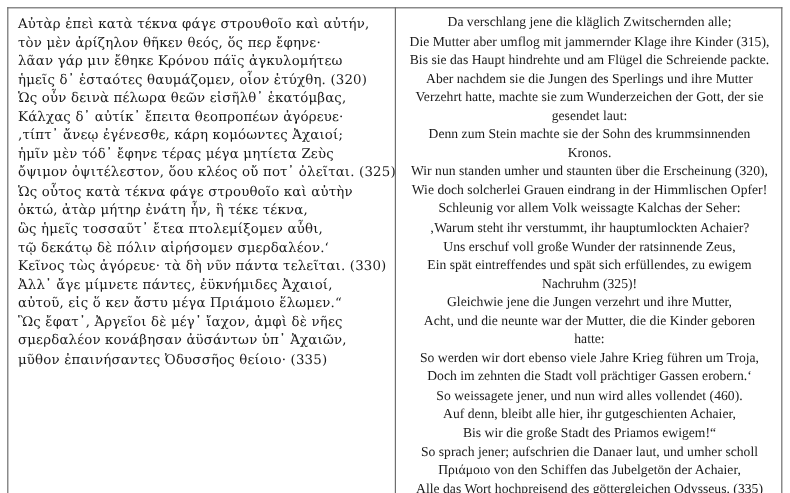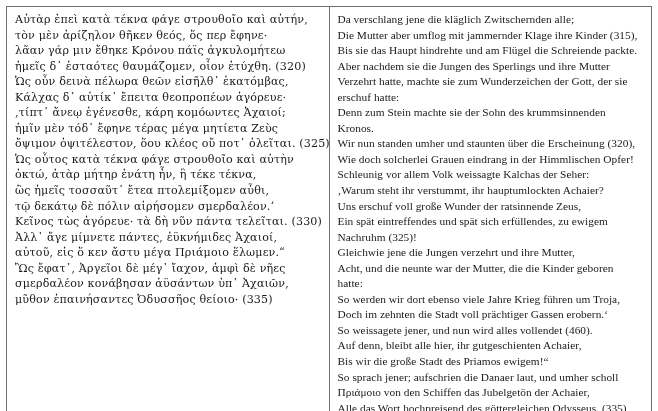--- a/index.html
+++ b/index.html
@@ -72,6 +72,7 @@
     display: block;
     height: 15.55px;
     white-space: nowrap;
+    text-align: center;
   }
 </style>
 </head>

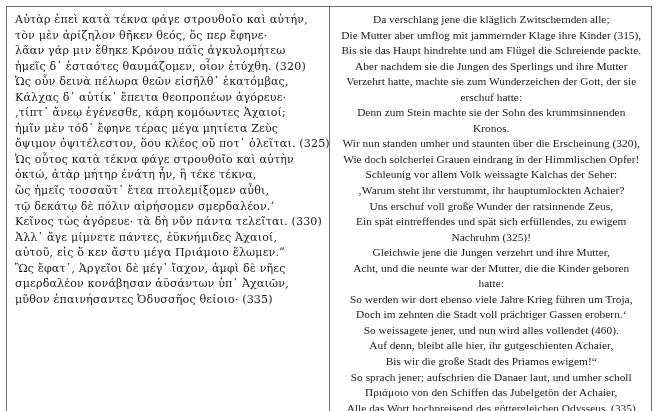--- a/index.html
+++ b/index.html
@@ -117,7 +117,7 @@
               <span class="vline">Bis sie das Haupt hindrehte und am Flügel die Schreiende packte.</span>
               <span class="vline">Aber nachdem sie die Jungen des Sperlings und ihre Mutter</span>
               <span class="vline">Verzehrt hatte, machte sie zum Wunderzeichen der Gott, der sie</span>
-              <span class="vline">erschuf hatte:</span>
+              <span class="vline">gesendet laut:</span>
               <span class="vline">Denn zum Stein machte sie der Sohn des krummsinnenden</span>
               <span class="vline">Kronos.</span>
               <span class="vline">Wir nun standen umher und staunten über die Erscheinung (320),</span>

